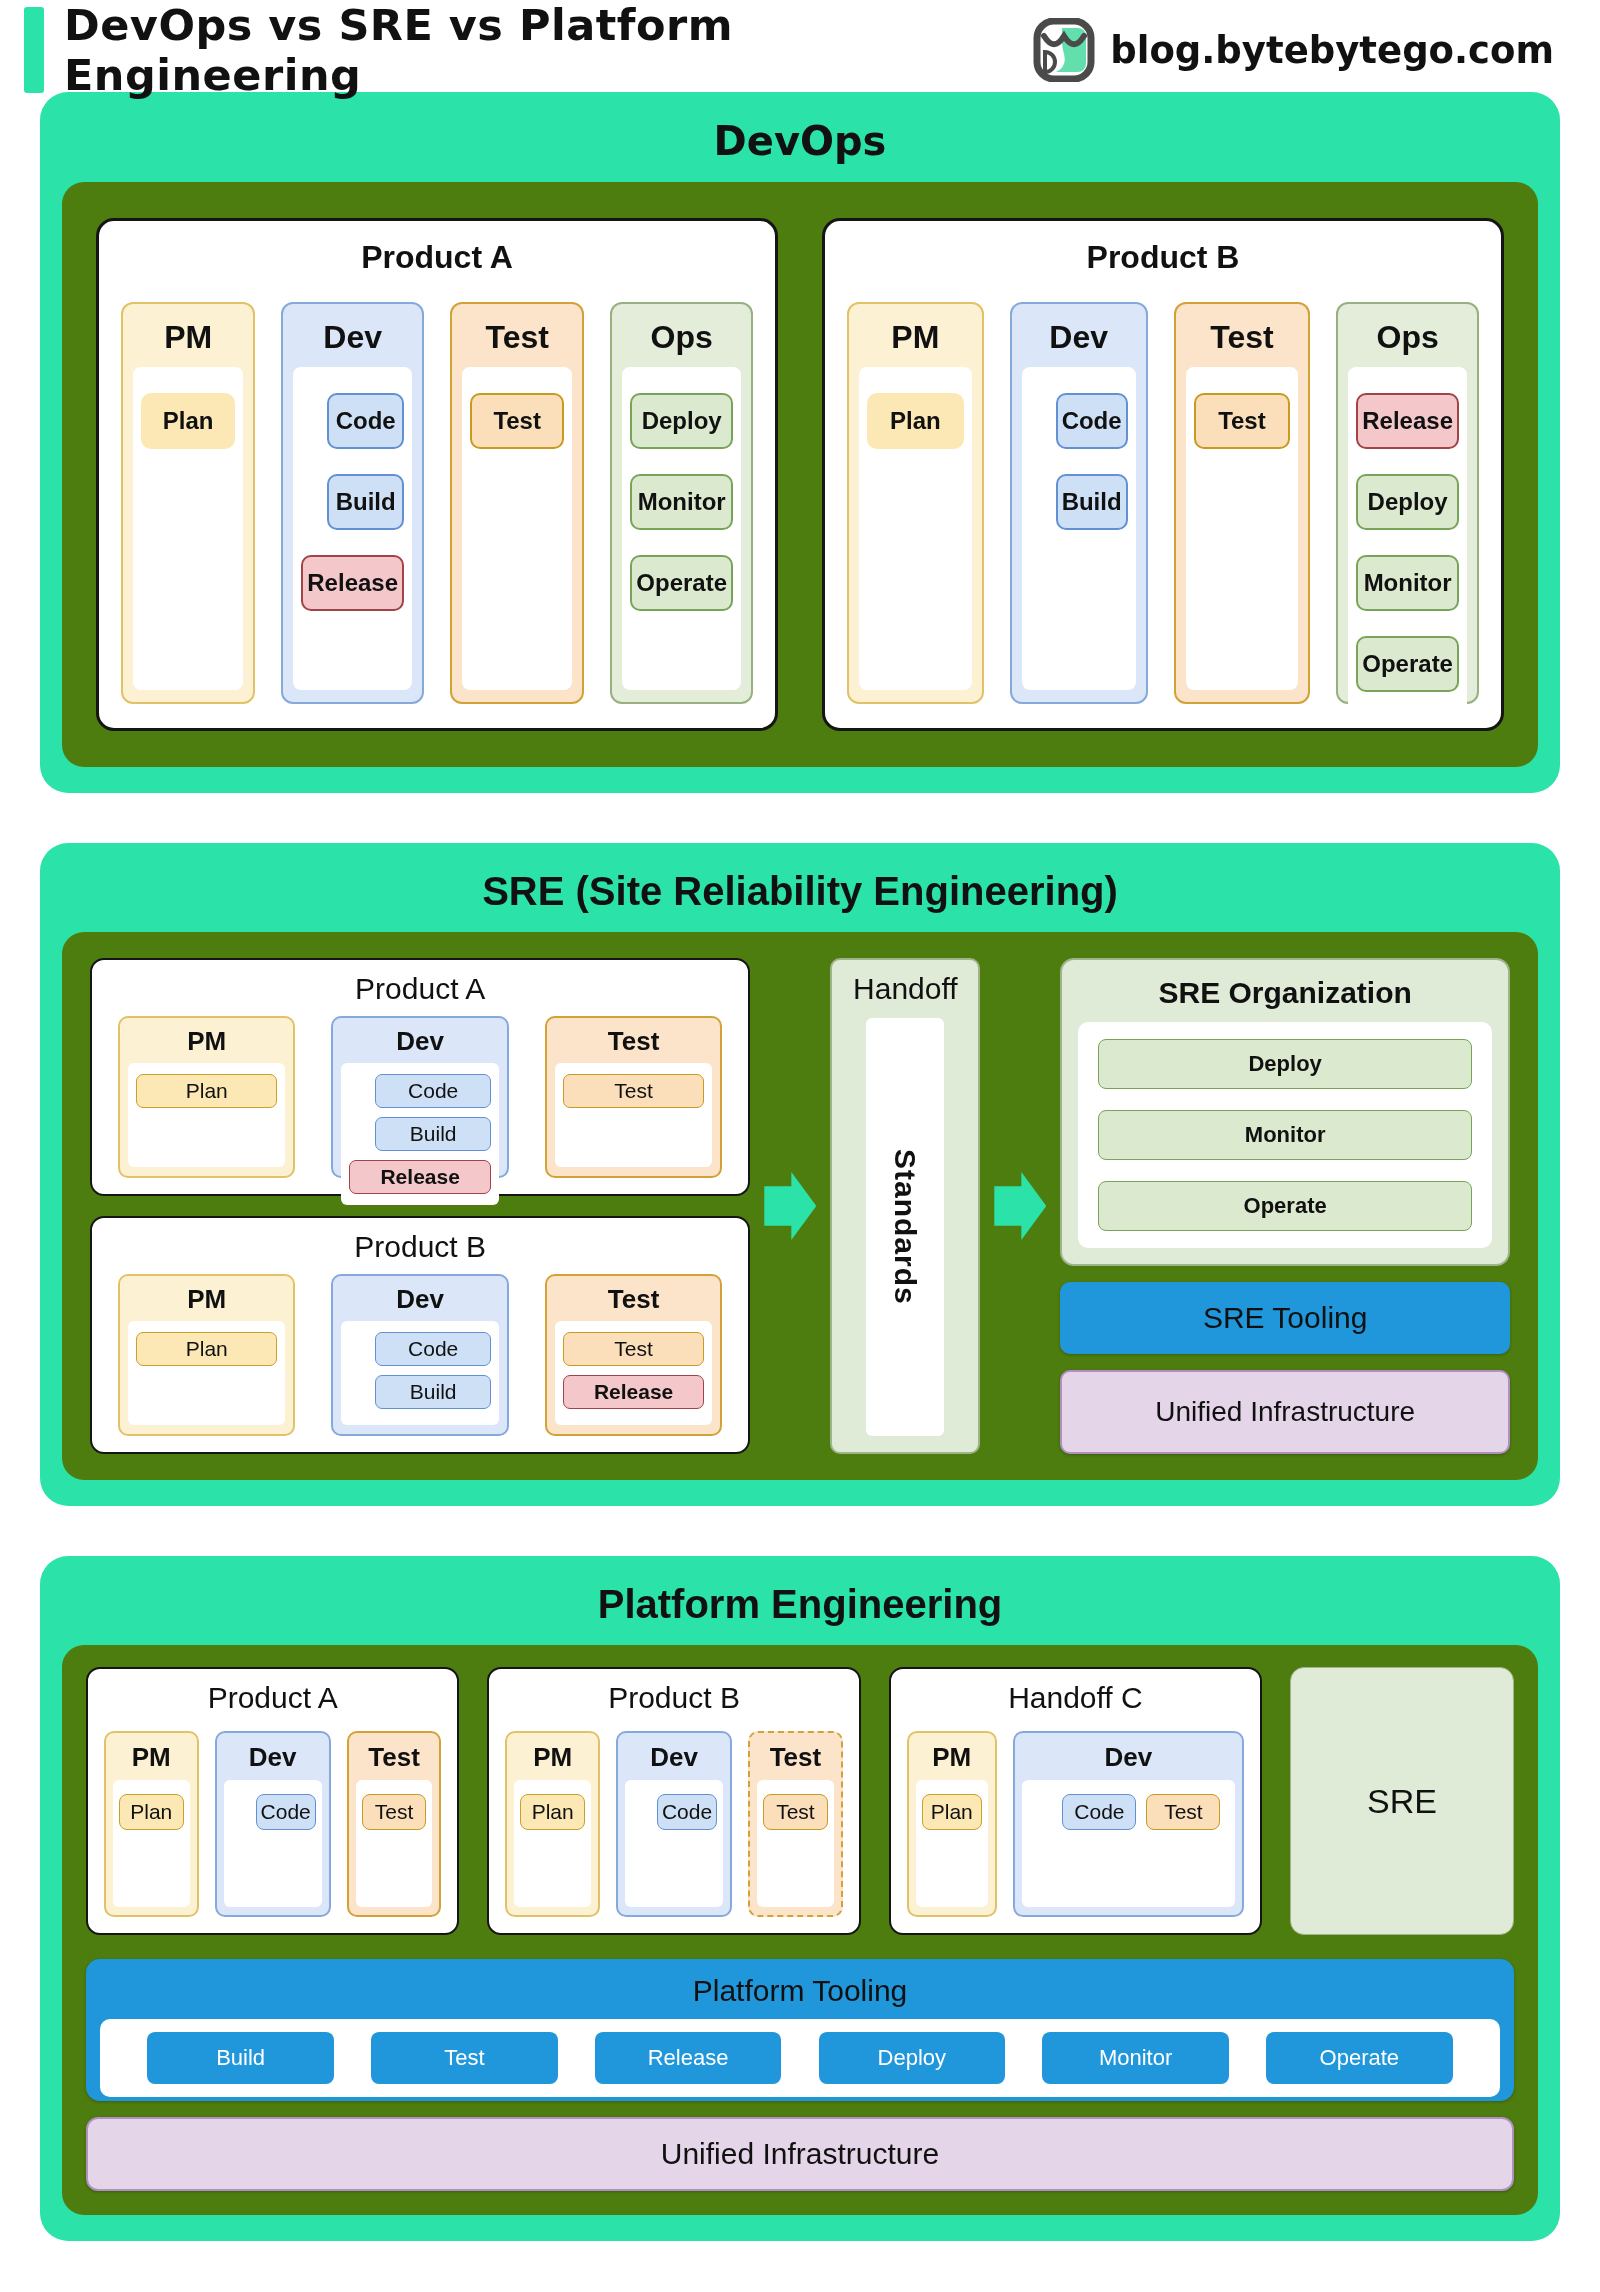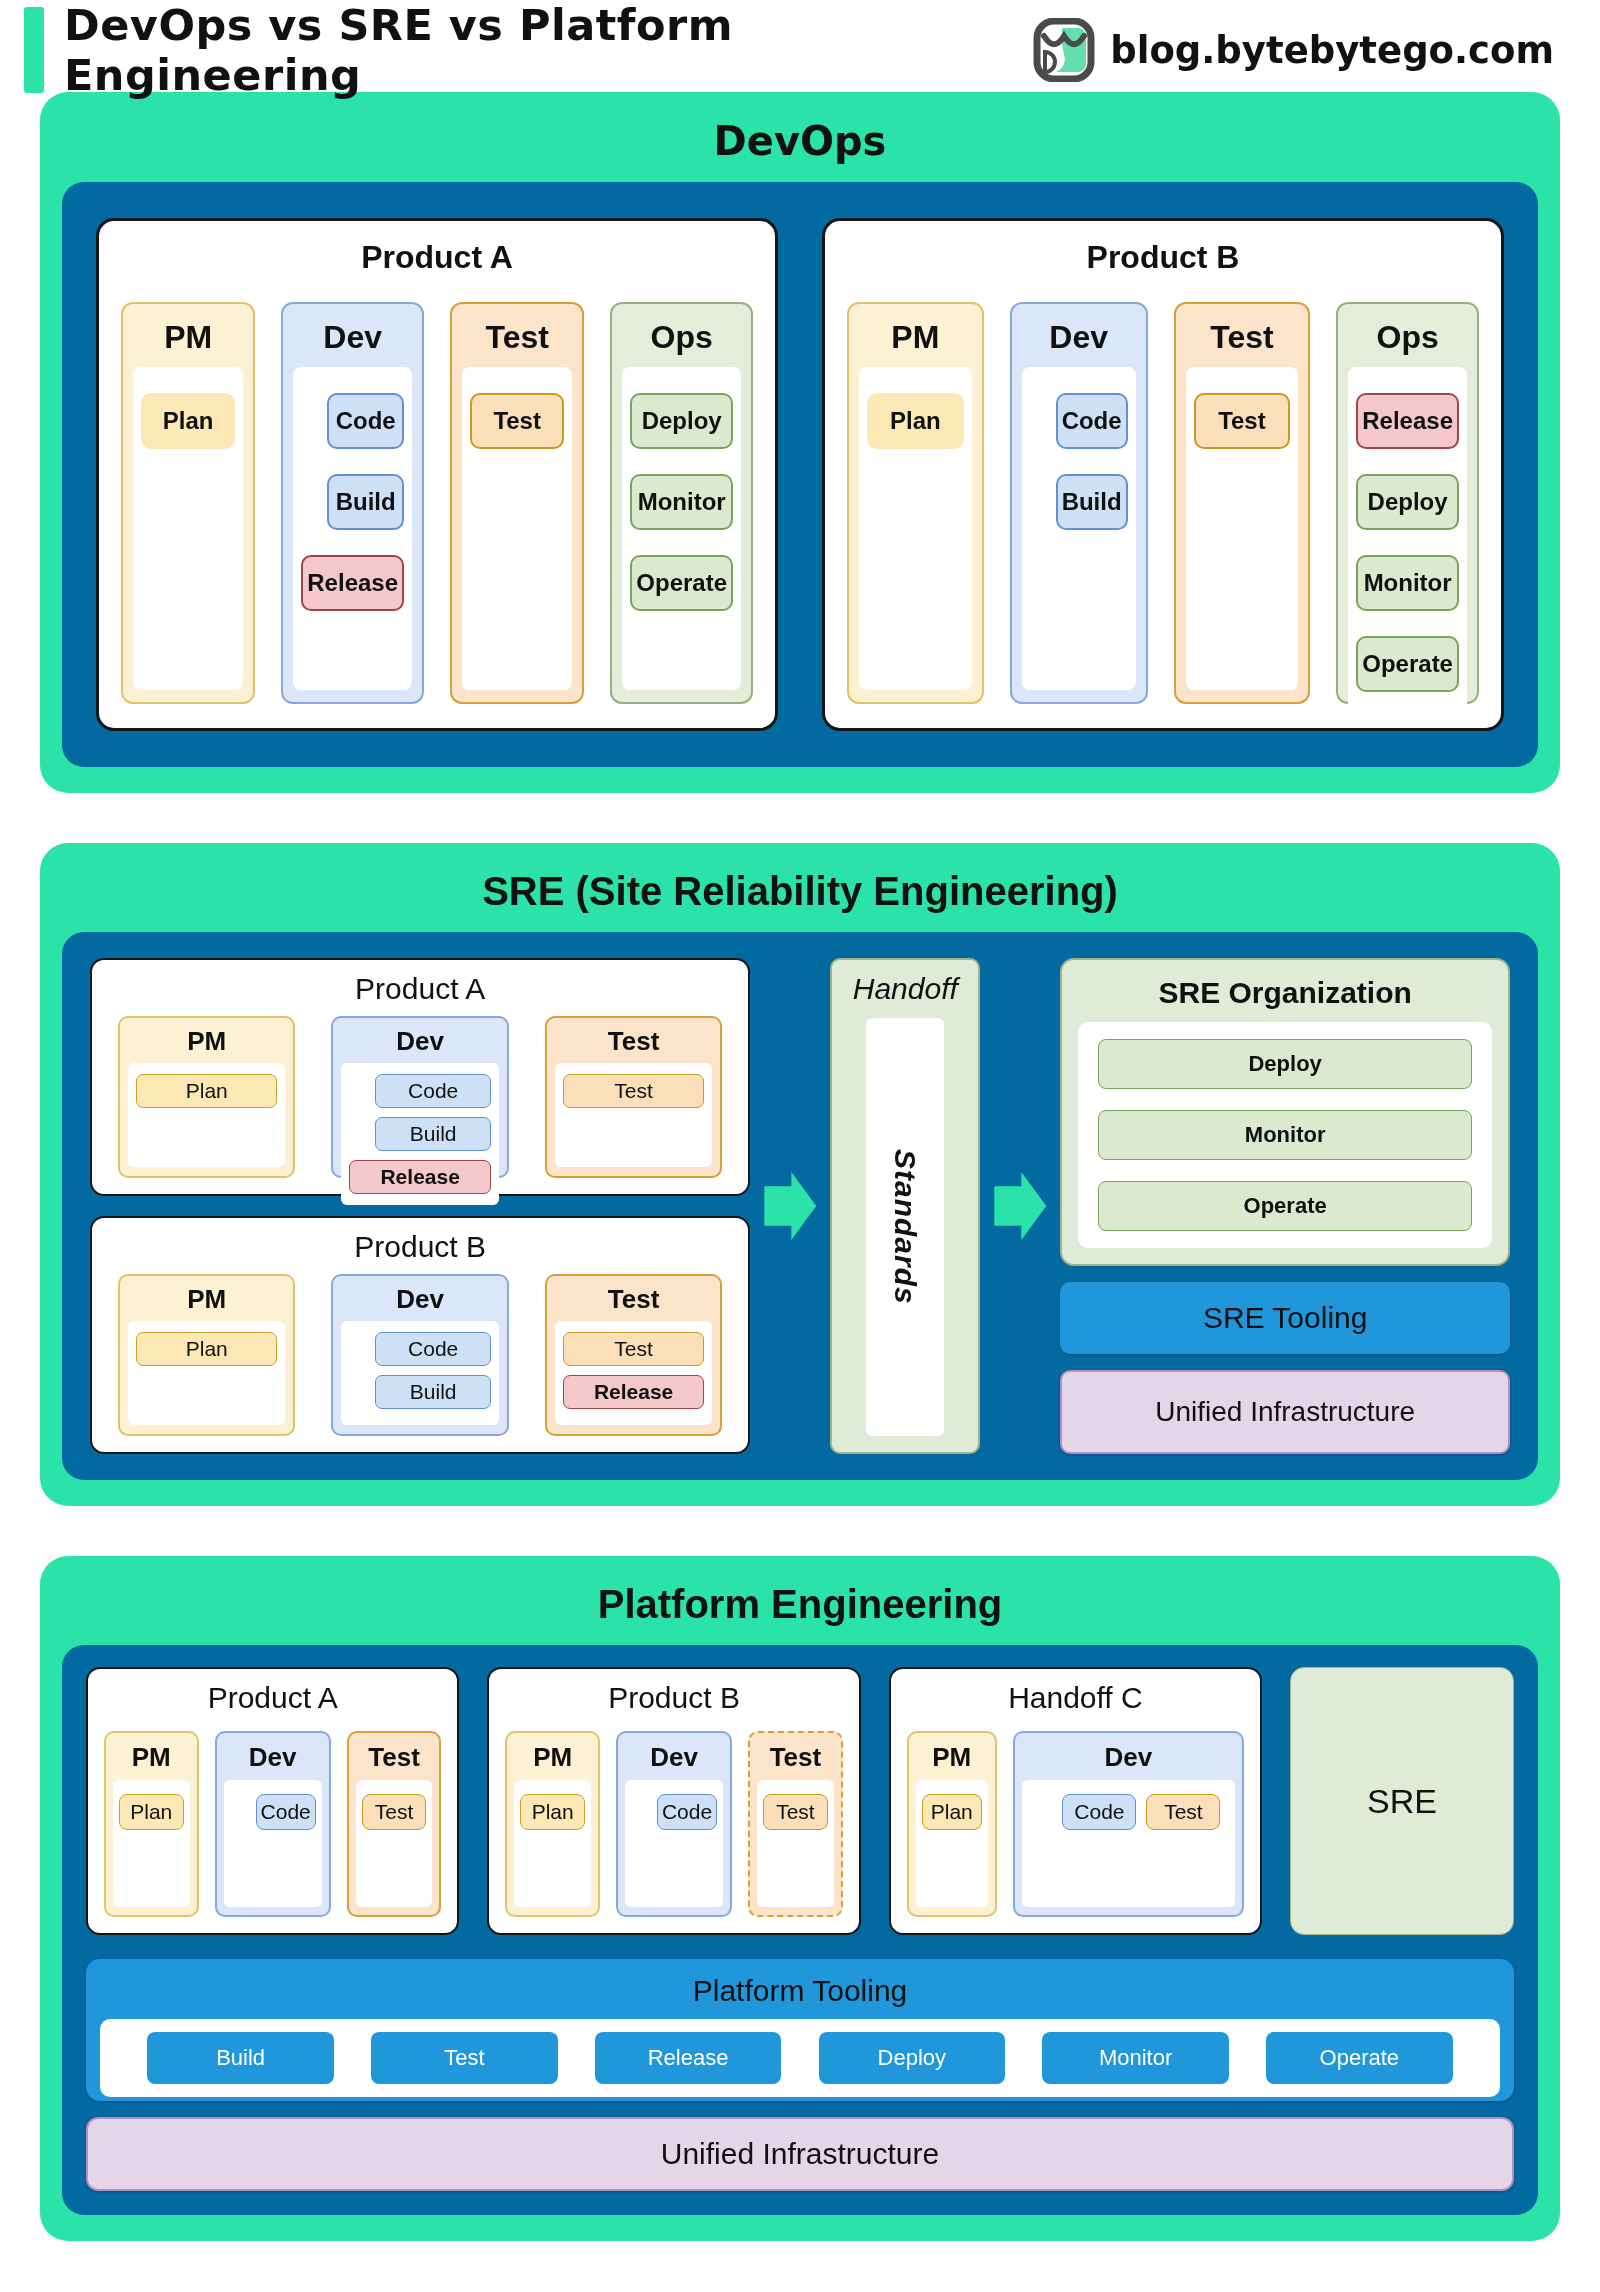--- a/index.html
+++ b/index.html
@@ -33,7 +33,7 @@
     text-align:center; font-size:40px; font-weight:700;
     padding:12px 0 18px 0;
   }
-  .band-white { background:#0369a1; border-radius:22px; }
+  .band-white { background:#4d7c0f; border-radius:22px; }
 
   
   .col { display:flex; flex-direction:column; border-radius:12px; border:2px solid transparent; }

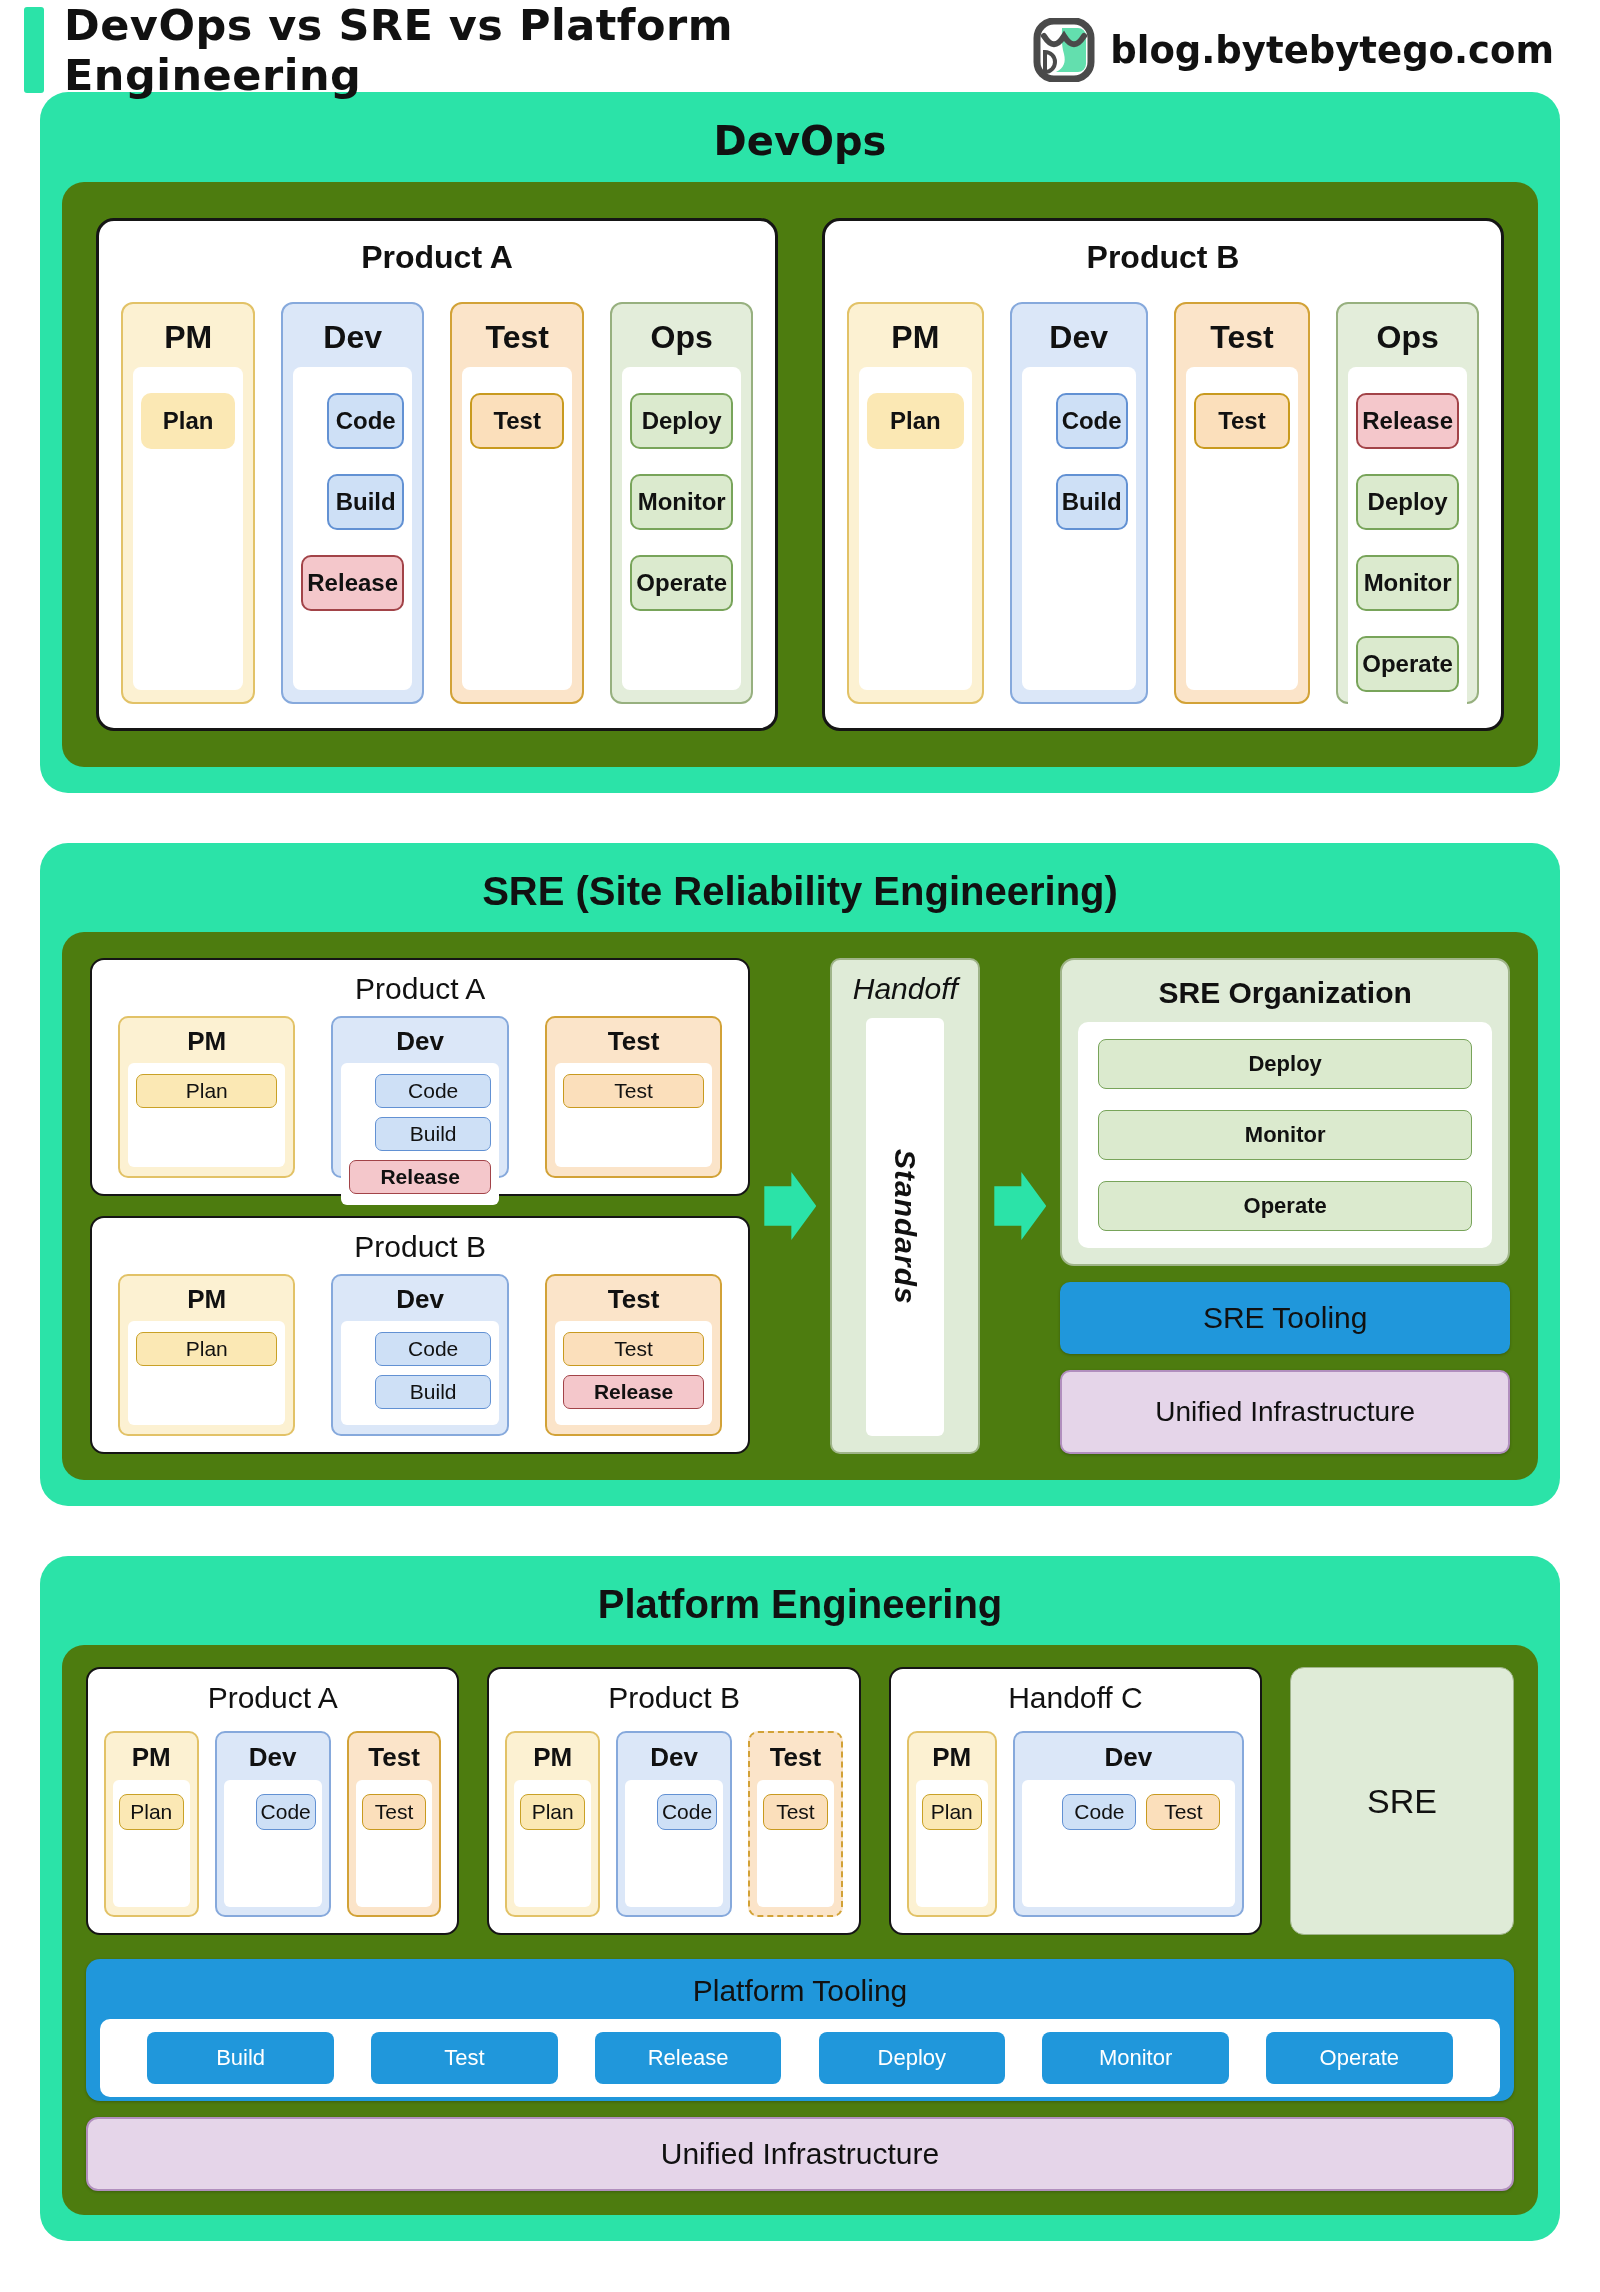--- a/index.html
+++ b/index.html
@@ -94,7 +94,7 @@
 
   .handoff {
     flex:0 0 150px; background:#DFEBD7; border:2px solid #9FB489; border-radius:10px;
-    display:flex; flex-direction:column; align-items:center; padding:12px 0 16px 0;font-style:italic;
+    display:flex; flex-direction:column; align-items:center; padding:12px 0 16px 0;
   }
   .handoff-title { font-size:30px; font-weight:500; }
   .handoff-inner {

